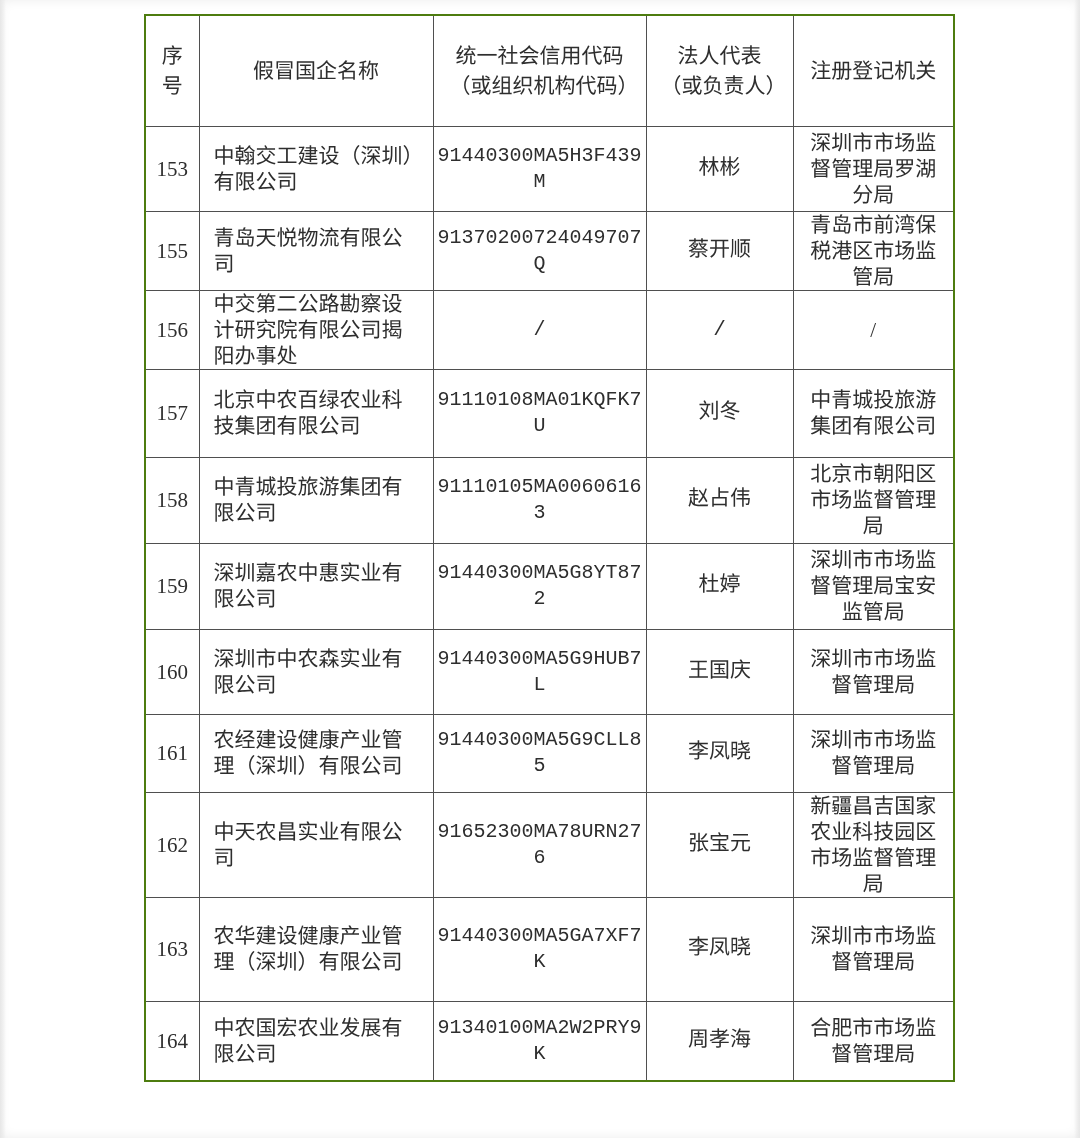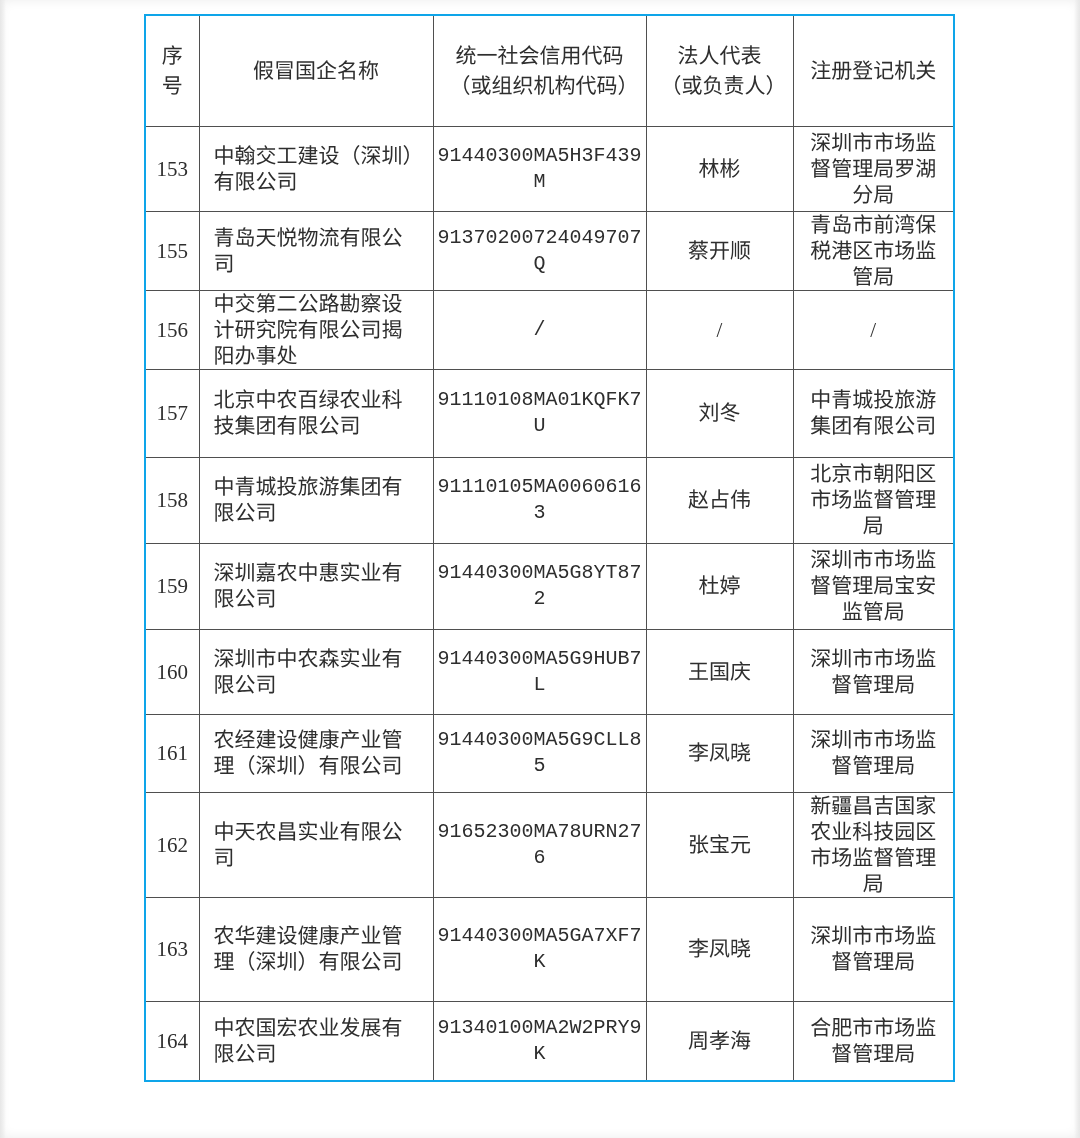--- a/index.html
+++ b/index.html
@@ -17,7 +17,7 @@
   table.soe{
     position:absolute;left:144px;top:14px;
     border-collapse:collapse;table-layout:fixed;
-    border:2px solid #0ea5e9;
+    border:2px solid #4d7c0f;
   }
   th,td{
     border:1px solid #4f4f4f;

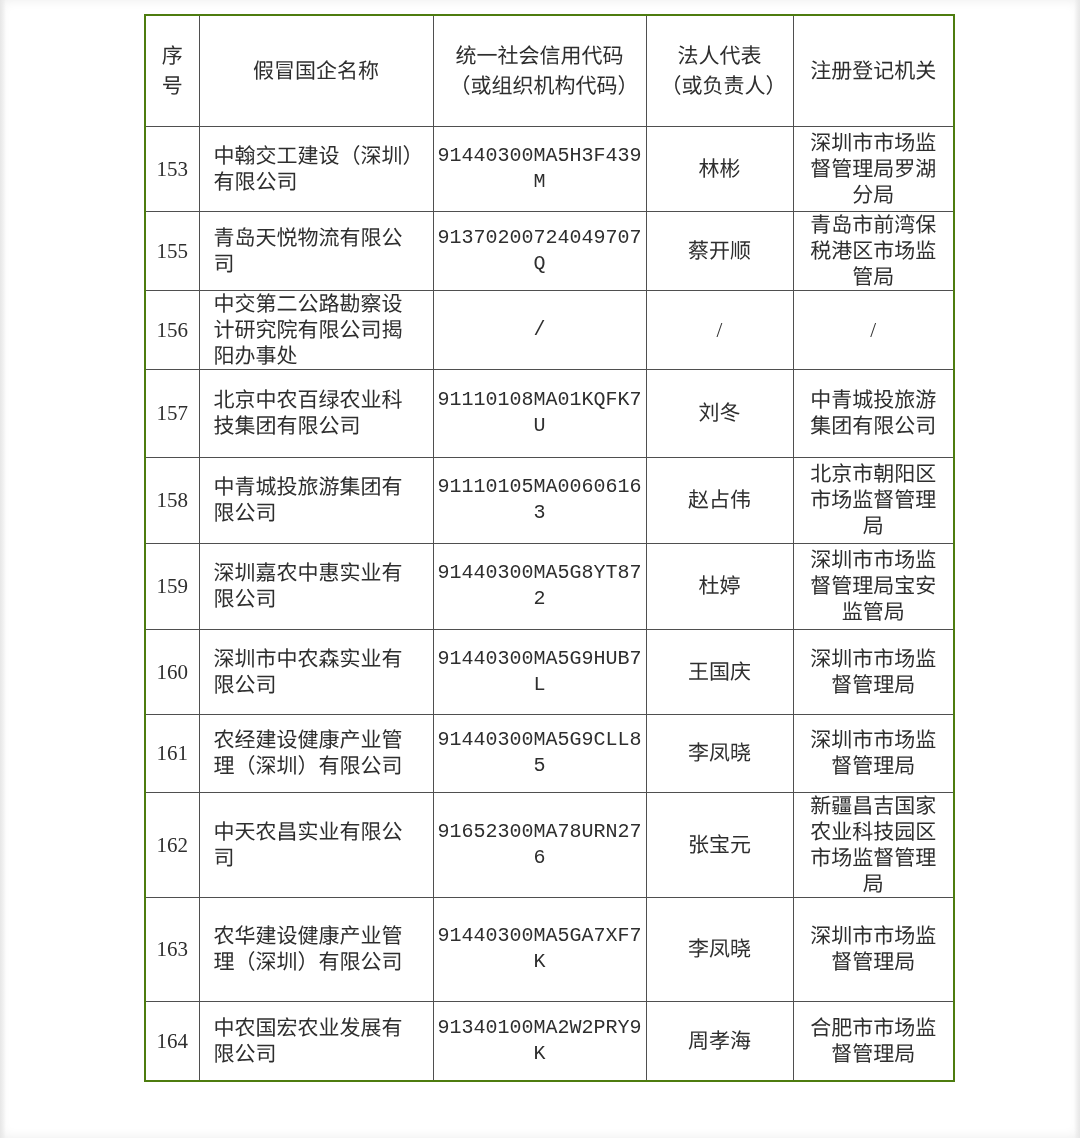--- a/index.html
+++ b/index.html
@@ -40,7 +40,7 @@
     font-family:"Liberation Mono","DejaVu Sans Mono",monospace;
     font-size:20px;word-break:break-all;padding:0 2px;
   }
-  td.col-rep{padding:0 10px;}
+  td.col-rep{padding:0 10px;font-family:Liberation Mono, monospace;}
   
   #rows tr:nth-child(1){height:85px;}
   #rows tr:nth-child(2){height:78px;}

